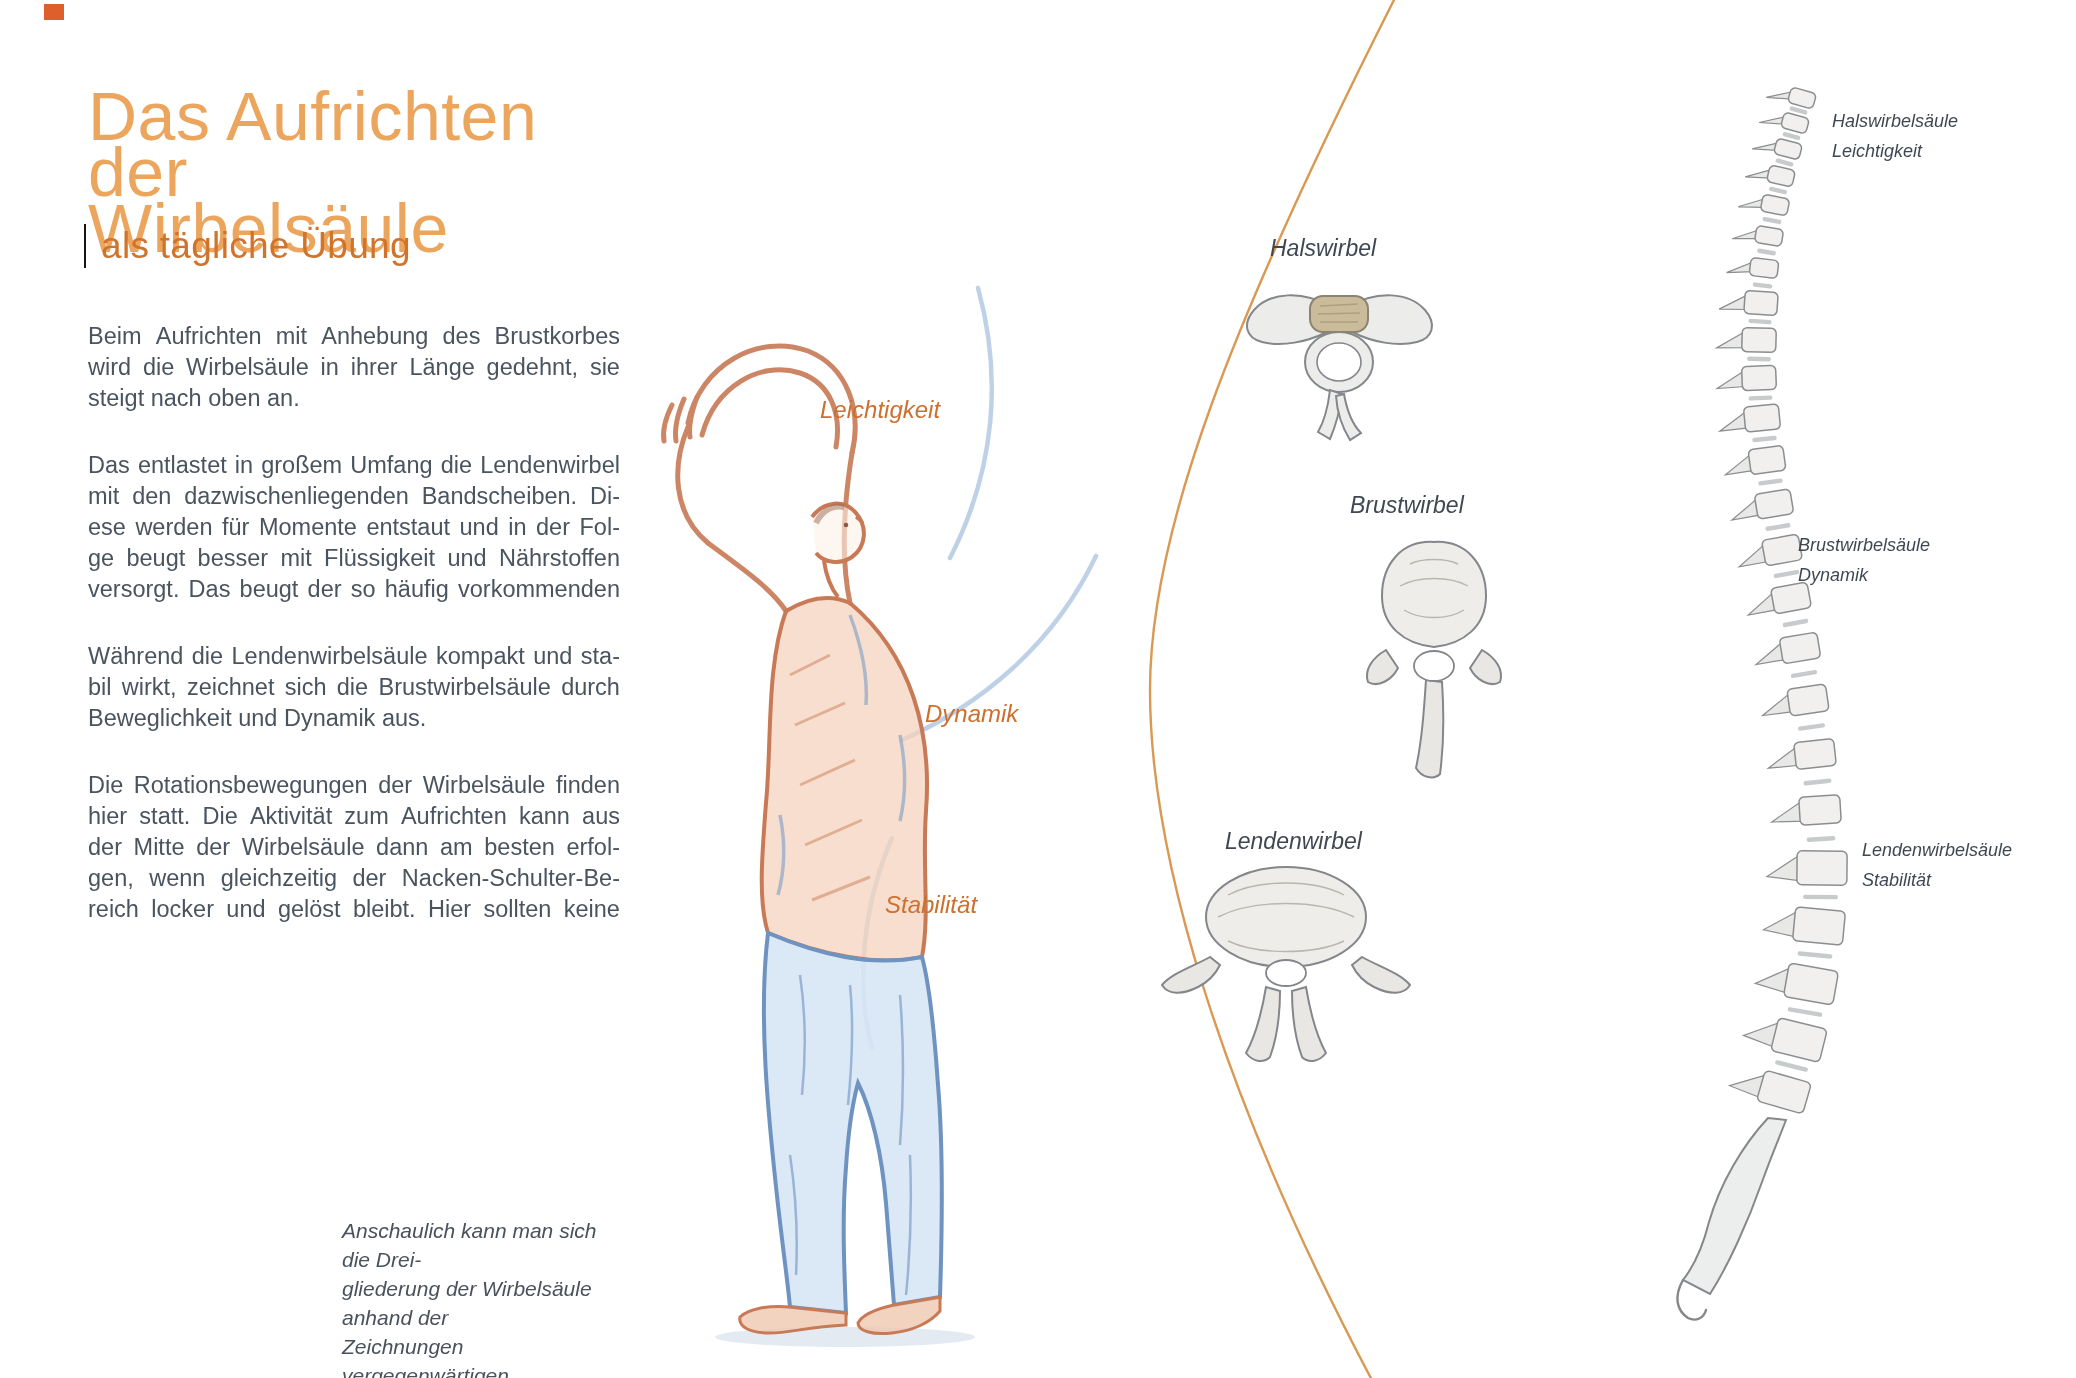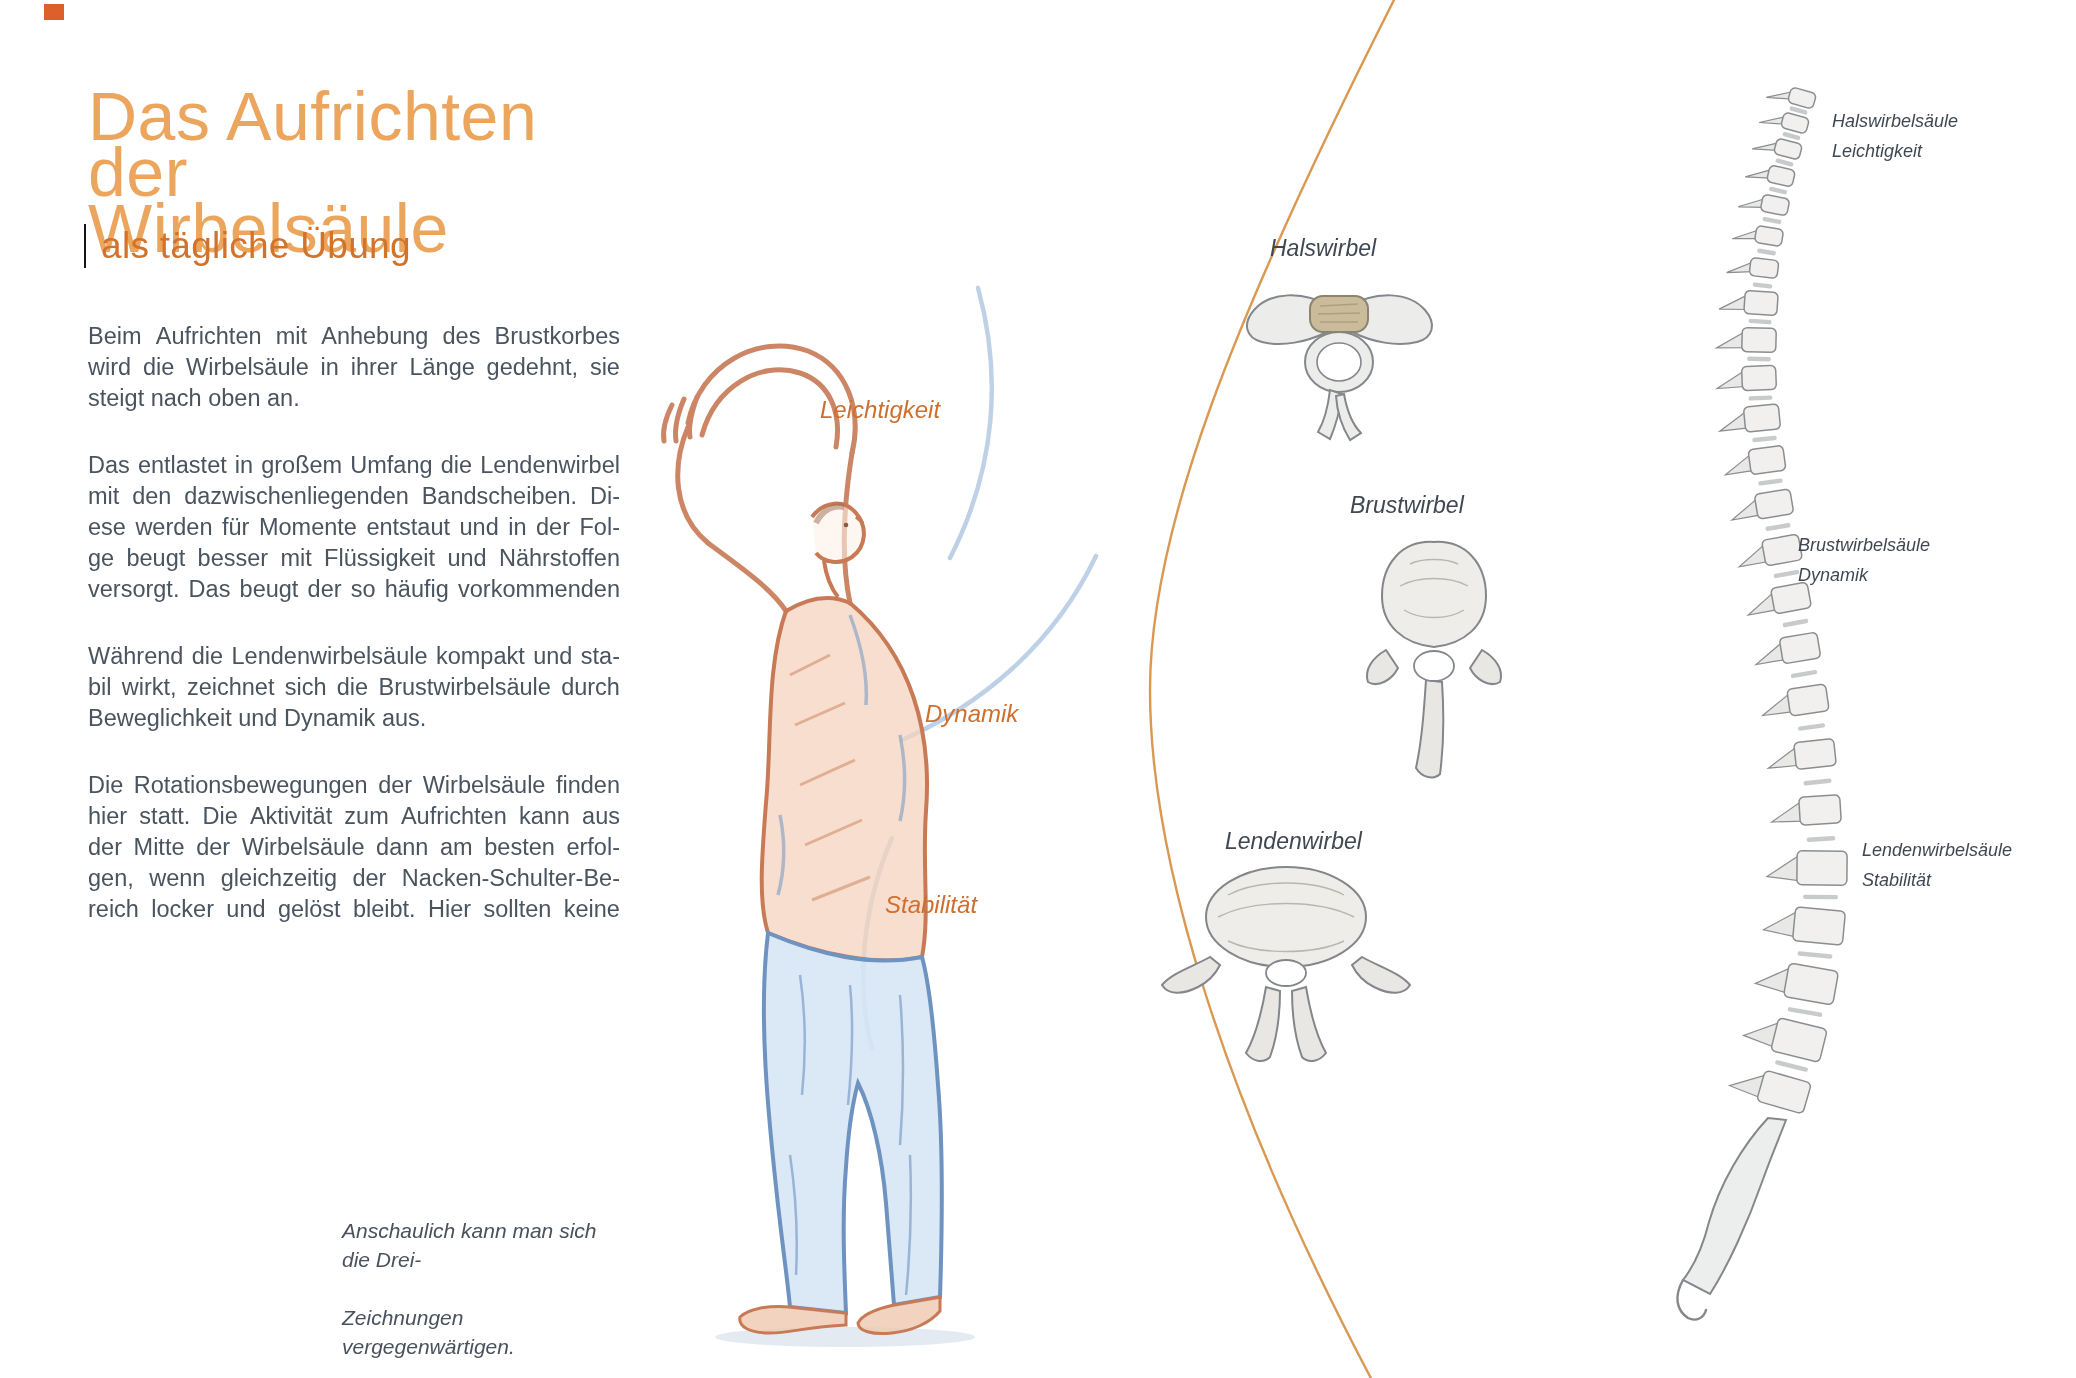--- a/index.html
+++ b/index.html
@@ -187,7 +187,7 @@
       </div>
     </section>
 
-  <p class="caption"><span>Anschaulich kann man sich die Drei-</span><br><br><span>Zeichnungen vergegenwärtigen.</span></p>
+  <p class="caption"><span>Anschaulich kann man sich die Drei-</span><br><span>gliederung der Wirbelsäule anhand der</span><br><span>Zeichnungen vergegenwärtigen.</span></p>
 
   <svg style="left:0;top:0" width="2076" height="1378" viewBox="0 0 2076 1378">
     <path d="M 1397,-6 C 1232,320 1150,530 1150,690 C 1150,852 1218,1090 1374,1384" fill="none" stroke="#d99952" stroke-width="2.4"></path>

